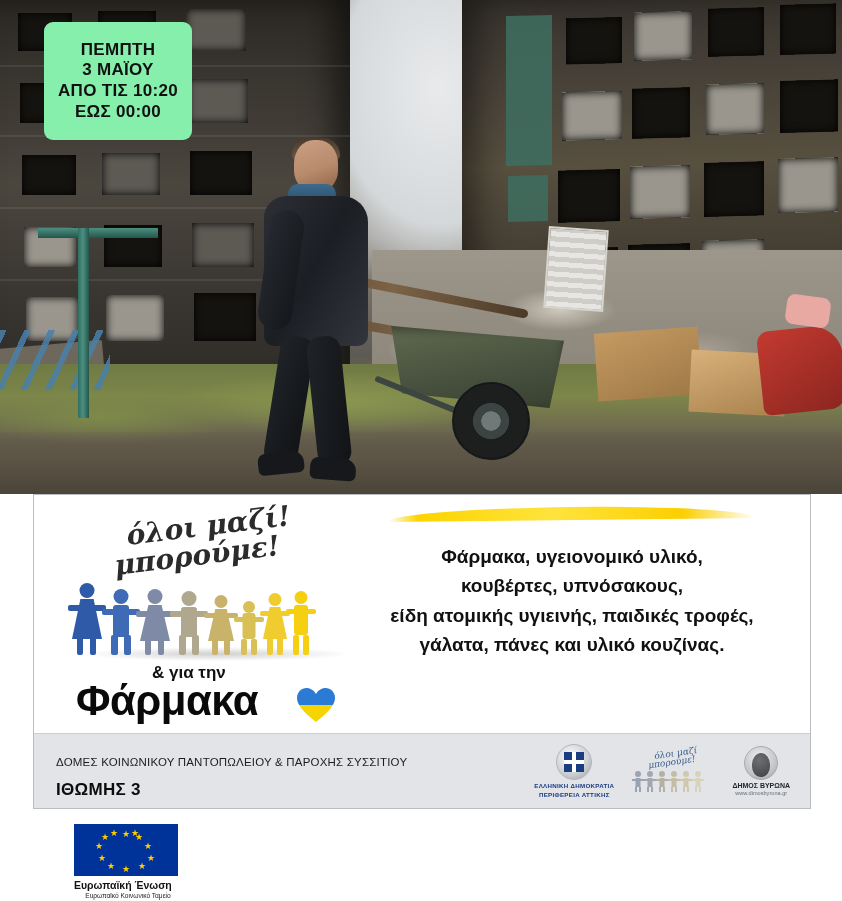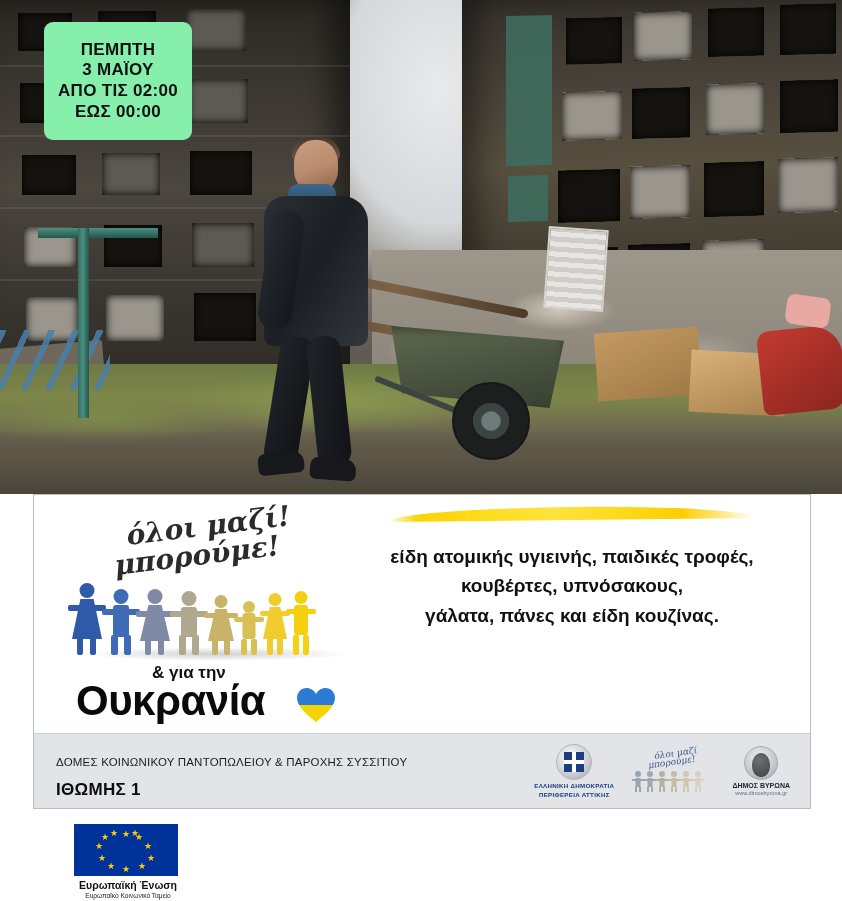--- a/index.html
+++ b/index.html
@@ -298,7 +298,7 @@
     <div class="badge">
       <div>ΠΕΜΠΤΗ</div>
       <div>3 ΜΑΪΟΥ</div>
-      <div>ΑΠΟ ΤΙΣ 02:00</div>
+      <div>ΑΠΟ ΤΙΣ 10:20</div>
       <div>ΕΩΣ 00:00</div>
     </div>
   </div>

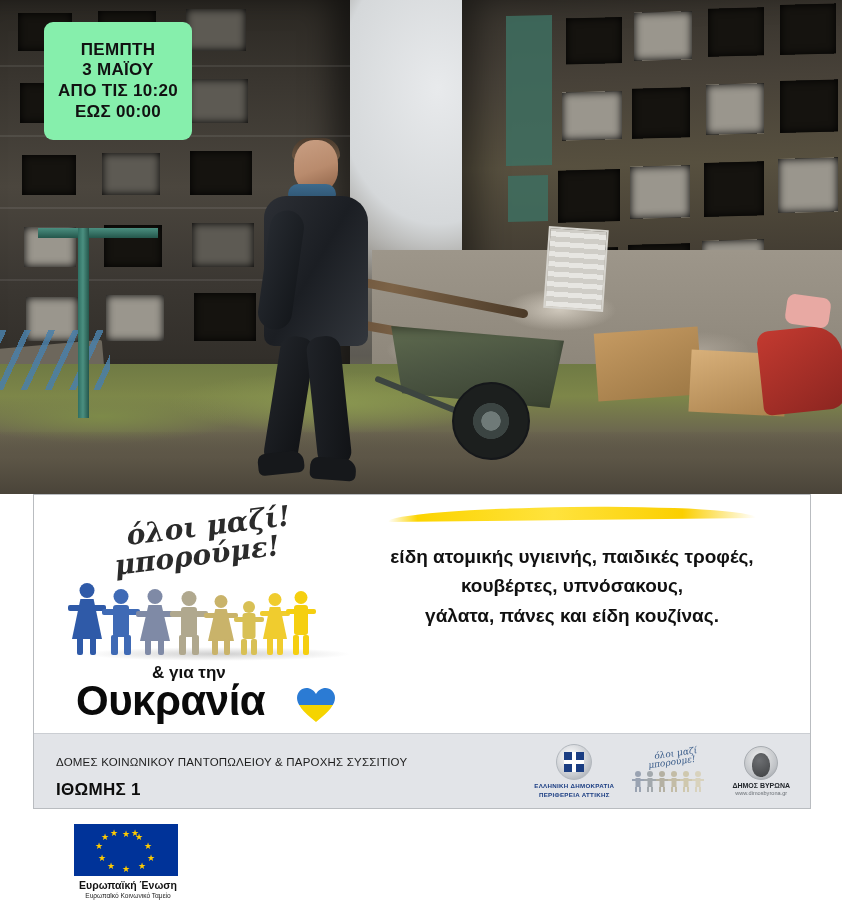--- a/index.html
+++ b/index.html
@@ -398,6 +398,7 @@
       <div class="text-col">
         <div class="brush"></div>
         <div class="sub">
+          <div>Φάρμακα, υγειονομικό υλικό,</div>
           <div>είδη ατομικής υγιεινής, παιδικές τροφές,</div>
           <div>κουβέρτες, υπνόσακους,</div>
           <div>γάλατα, πάνες και είδη κουζίνας.</div>

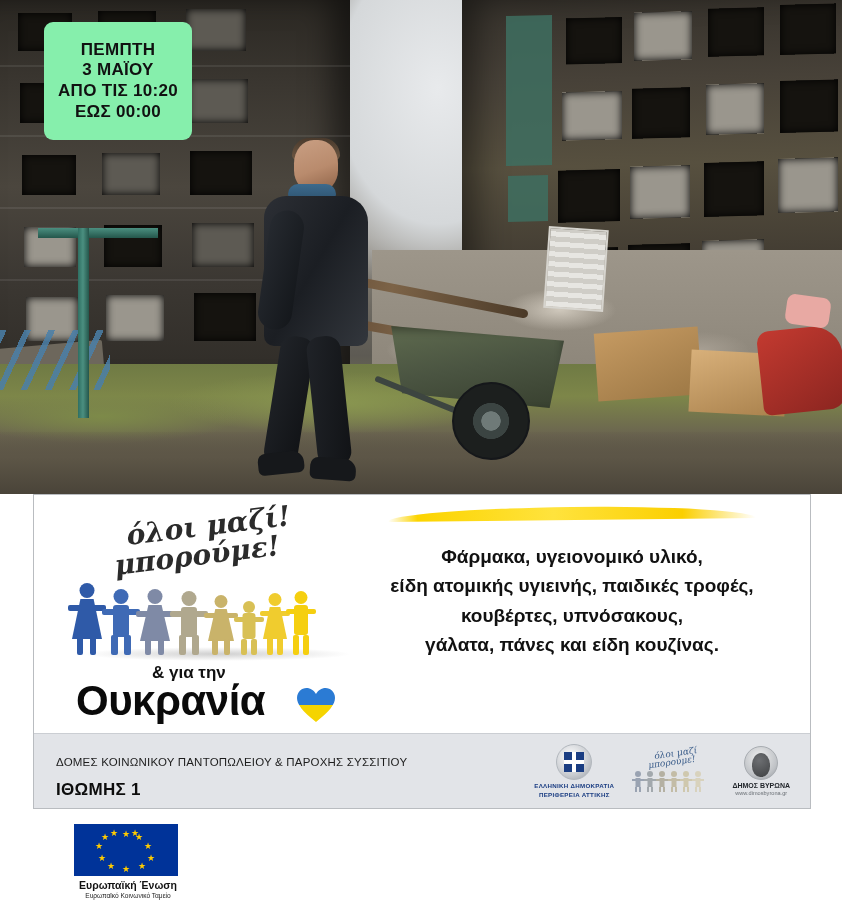--- a/index.html
+++ b/index.html
@@ -399,8 +399,8 @@
         <div class="brush"></div>
         <div class="sub">
           <div>Φάρμακα, υγειονομικό υλικό,</div>
+          <div>κουβέρτες, υπνόσακους,</div>
           <div>είδη ατομικής υγιεινής, παιδικές τροφές,</div>
-          <div>κουβέρτες, υπνόσακους,</div>
           <div>γάλατα, πάνες και είδη κουζίνας.</div>
         </div>
       </div>

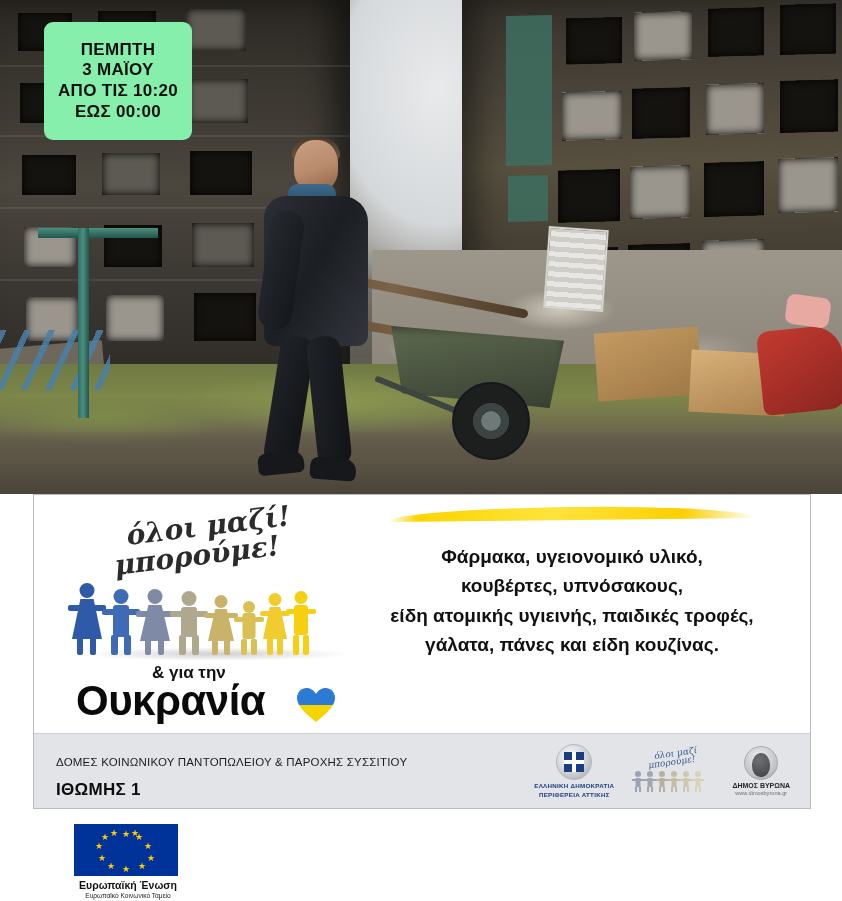--- a/index.html
+++ b/index.html
@@ -401,7 +401,7 @@
           <div>Φάρμακα, υγειονομικό υλικό,</div>
           <div>κουβέρτες, υπνόσακους,</div>
           <div>είδη ατομικής υγιεινής, παιδικές τροφές,</div>
-          <div>γάλατα, πάνες και είδη κουζίνας.</div>
+          <div>γάλατα, πάνες και υλικό κουζίνας.</div>
         </div>
       </div>
     </div>

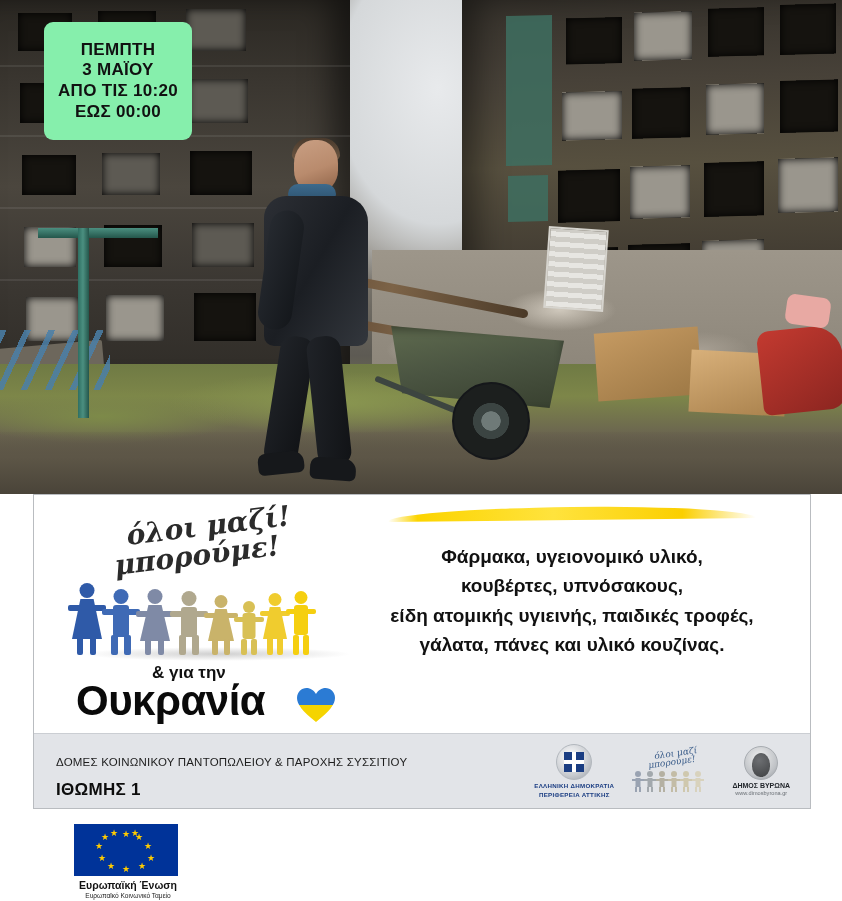--- a/index.html
+++ b/index.html
@@ -379,7 +379,7 @@
         </div>
 
         <div class="amp">&amp; για την</div>
-        <div class="ukr">Ουκρανία</div>
+        <div class="ukr">Φάρμακα</div>
         <div class="heart">
           <svg viewBox="0 0 40 36" width="40" height="36" aria-hidden="true">
             <defs>

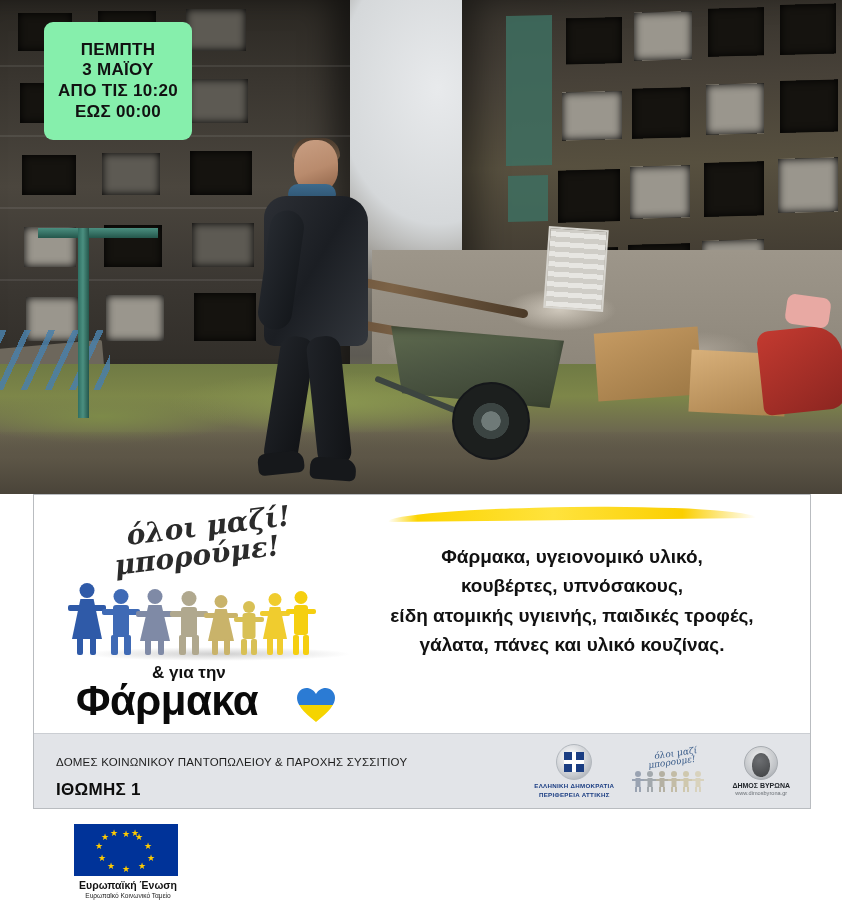--- a/index.html
+++ b/index.html
@@ -409,7 +409,7 @@
     <div class="strip">
       <div class="strip-left">
         <div class="strip-title">ΔΟΜΕΣ ΚΟΙΝΩΝΙΚΟΥ ΠΑΝΤΟΠΩΛΕΙΟΥ &amp; ΠΑΡΟΧΗΣ ΣΥΣΣΙΤΙΟΥ</div>
-        <div class="strip-addr">ΙΘΩΜΗΣ 1</div>
+        <div class="strip-addr">ΙΘΩΜΗΣ 3</div>
       </div>
 
       <div class="strip-logos">

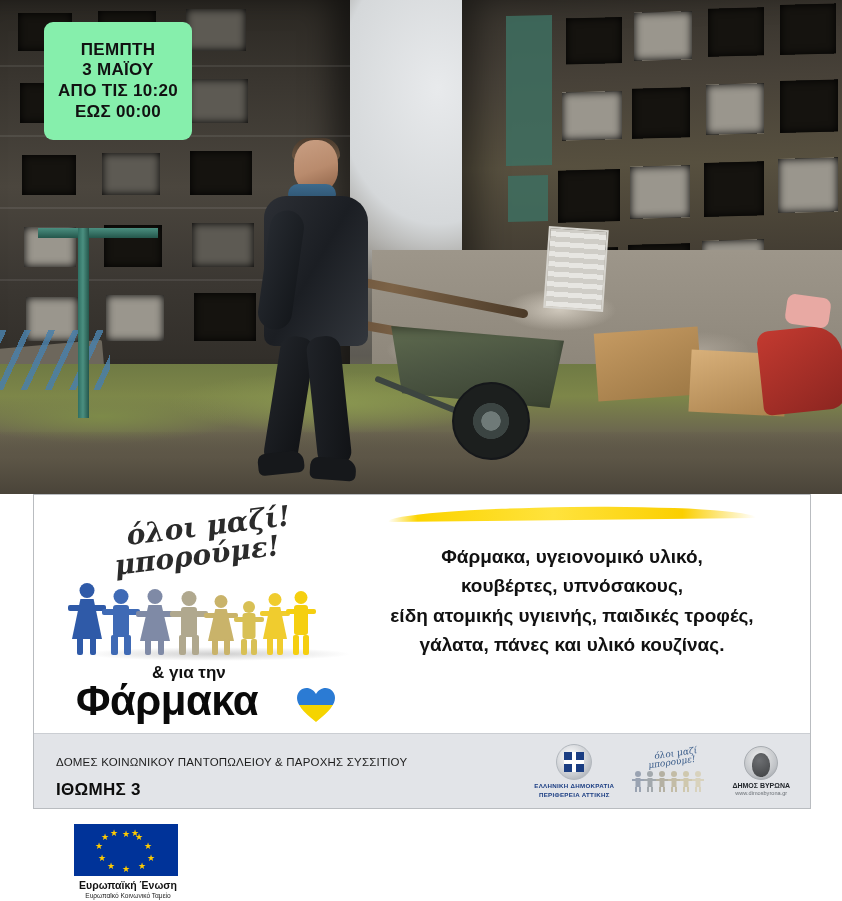--- a/index.html
+++ b/index.html
@@ -209,7 +209,7 @@
   .eu{position:absolute;left:74px;top:12px;width:108px;}
   .eu-flag{width:104px;height:52px;background:#003399;position:relative;}
   .eu-star{position:absolute;color:#ffcc00;font-size:9px;line-height:9px;}
-  .eu-t1{font-size:10.5px;font-weight:800;color:#111;text-align:center;margin-top:3px;white-space:nowrap;}
+  .eu-t1{font-size:10.5px;font-weight:800;color:#111;text-align:left;margin-top:3px;white-space:nowrap;}
   .eu-t2{font-size:6.6px;color:#222;text-align:center;margin-top:1px;white-space:nowrap;}
 </style>
 </head>

